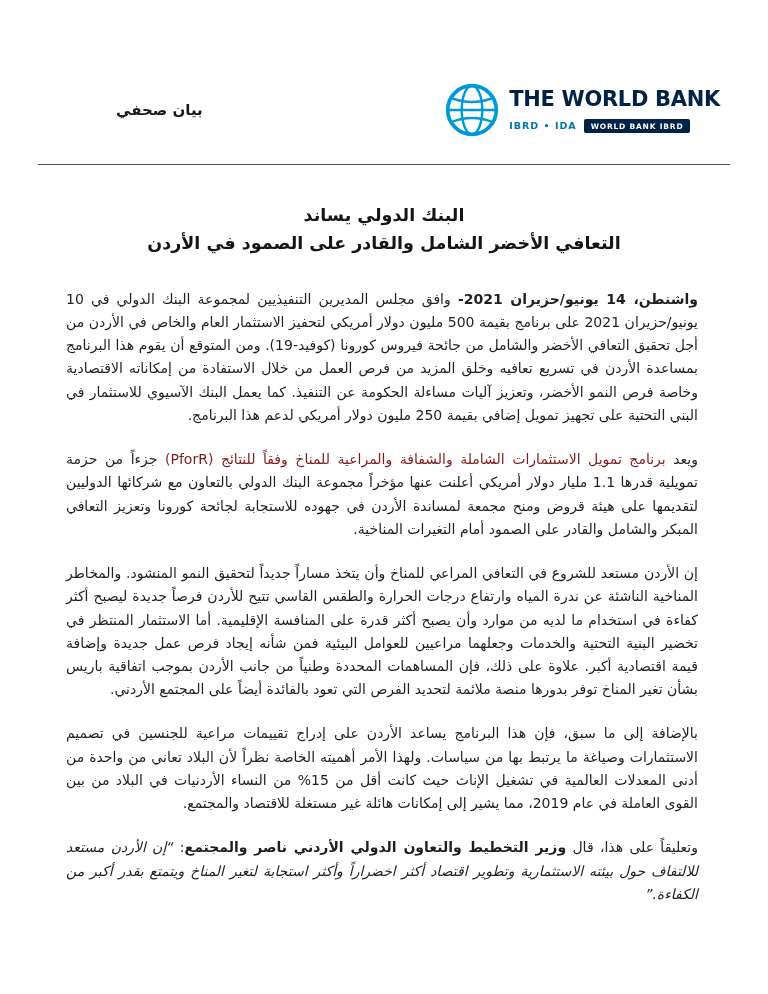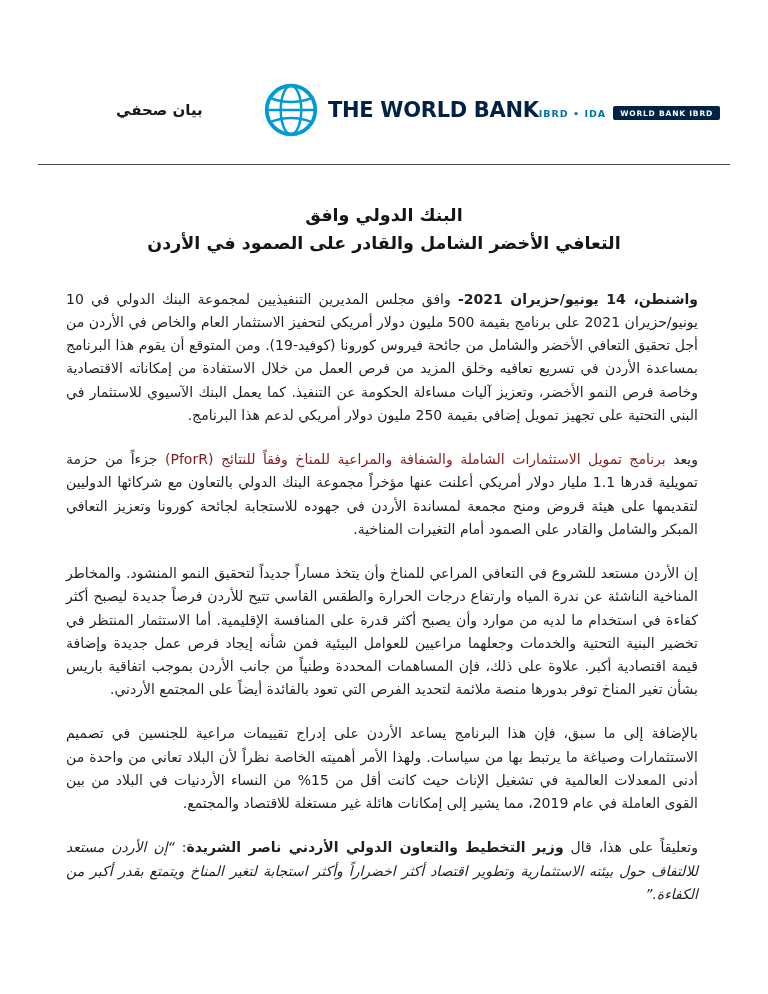--- a/index.html
+++ b/index.html
@@ -37,7 +37,7 @@
     gap: 9px;
   }
   .globe-wrap { width: 56px; height: 56px; flex: 0 0 auto; }
-  .logo-text { display: flex; flex-direction: row; align-items: center; }
+  .logo-text { display: flex; flex-direction: column; }
   .brand {
     font-size: 21px;
     font-weight: bold;

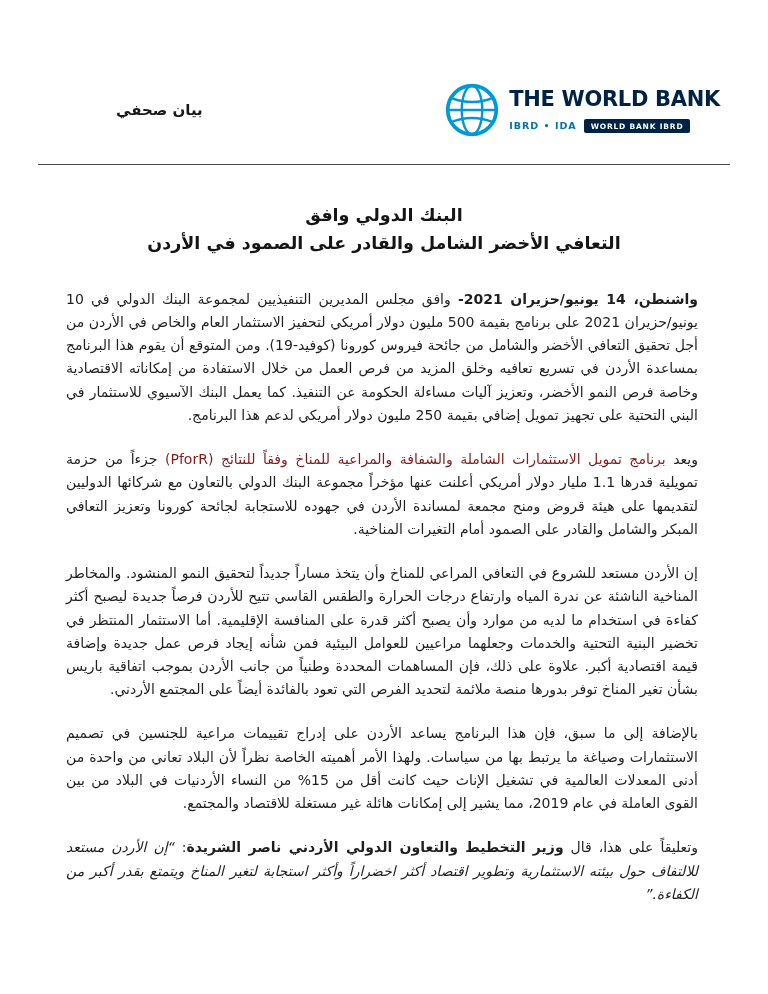--- a/index.html
+++ b/index.html
@@ -134,7 +134,7 @@
   <hr class="divider">
 
   <div class="title">
-    <div>البنك الدولي وافق</div>
+    <div>البنك الدولي يساند</div>
     <div>التعافي الأخضر الشامل والقادر على الصمود في الأردن</div>
   </div>
 

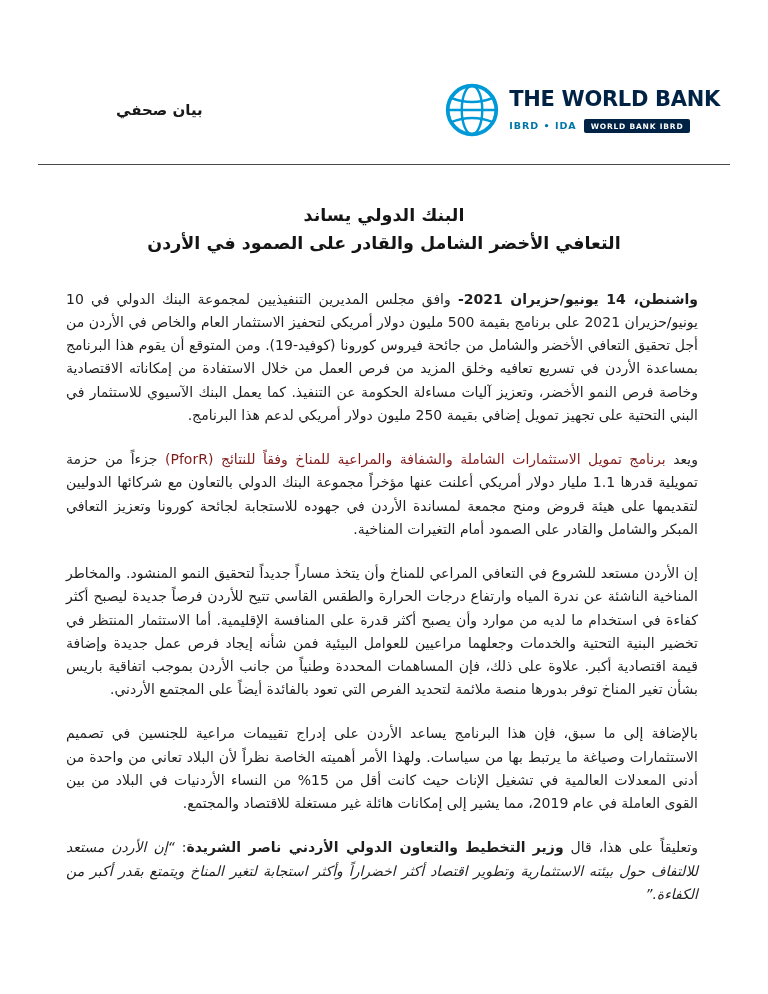--- a/index.html
+++ b/index.html
@@ -148,7 +148,7 @@
 
     <p>بالإضافة إلى ما سبق، فإن هذا البرنامج يساعد الأردن على إدراج تقييمات مراعية للجنسين في تصميم الاستثمارات وصياغة ما يرتبط بها من سياسات. ولهذا الأمر أهميته الخاصة نظراً لأن البلاد تعاني من واحدة من أدنى المعدلات العالمية في تشغيل الإناث حيث كانت أقل من 15% من النساء الأردنيات في البلاد من بين القوى العاملة في عام 2019، مما يشير إلى إمكانات هائلة غير مستغلة للاقتصاد والمجتمع.</p>
 
-    <p><span>وتعليقاً على هذا، قال </span><strong>وزير التخطيط والتعاون الدولي الأردني ناصر الشريدة</strong><span>: </span><em class="quote">“إن الأردن مستعد للالتفاف حول بيئته الاستثمارية وتطوير اقتصاد أكثر اخضراراً وأكثر استجابة لتغير المناخ ويتمتع بقدر أكبر من الكفاءة.”</em></p>
+    <p><span>وتعليقاً على هذا، قال </span><strong>وزير التخطيط والتعاون الدولي الأردني ناصر والمجتمع</strong><span>: </span><em class="quote">“إن الأردن مستعد للالتفاف حول بيئته الاستثمارية وتطوير اقتصاد أكثر اخضراراً وأكثر استجابة لتغير المناخ ويتمتع بقدر أكبر من الكفاءة.”</em></p>
 
   </div>
 </div>

